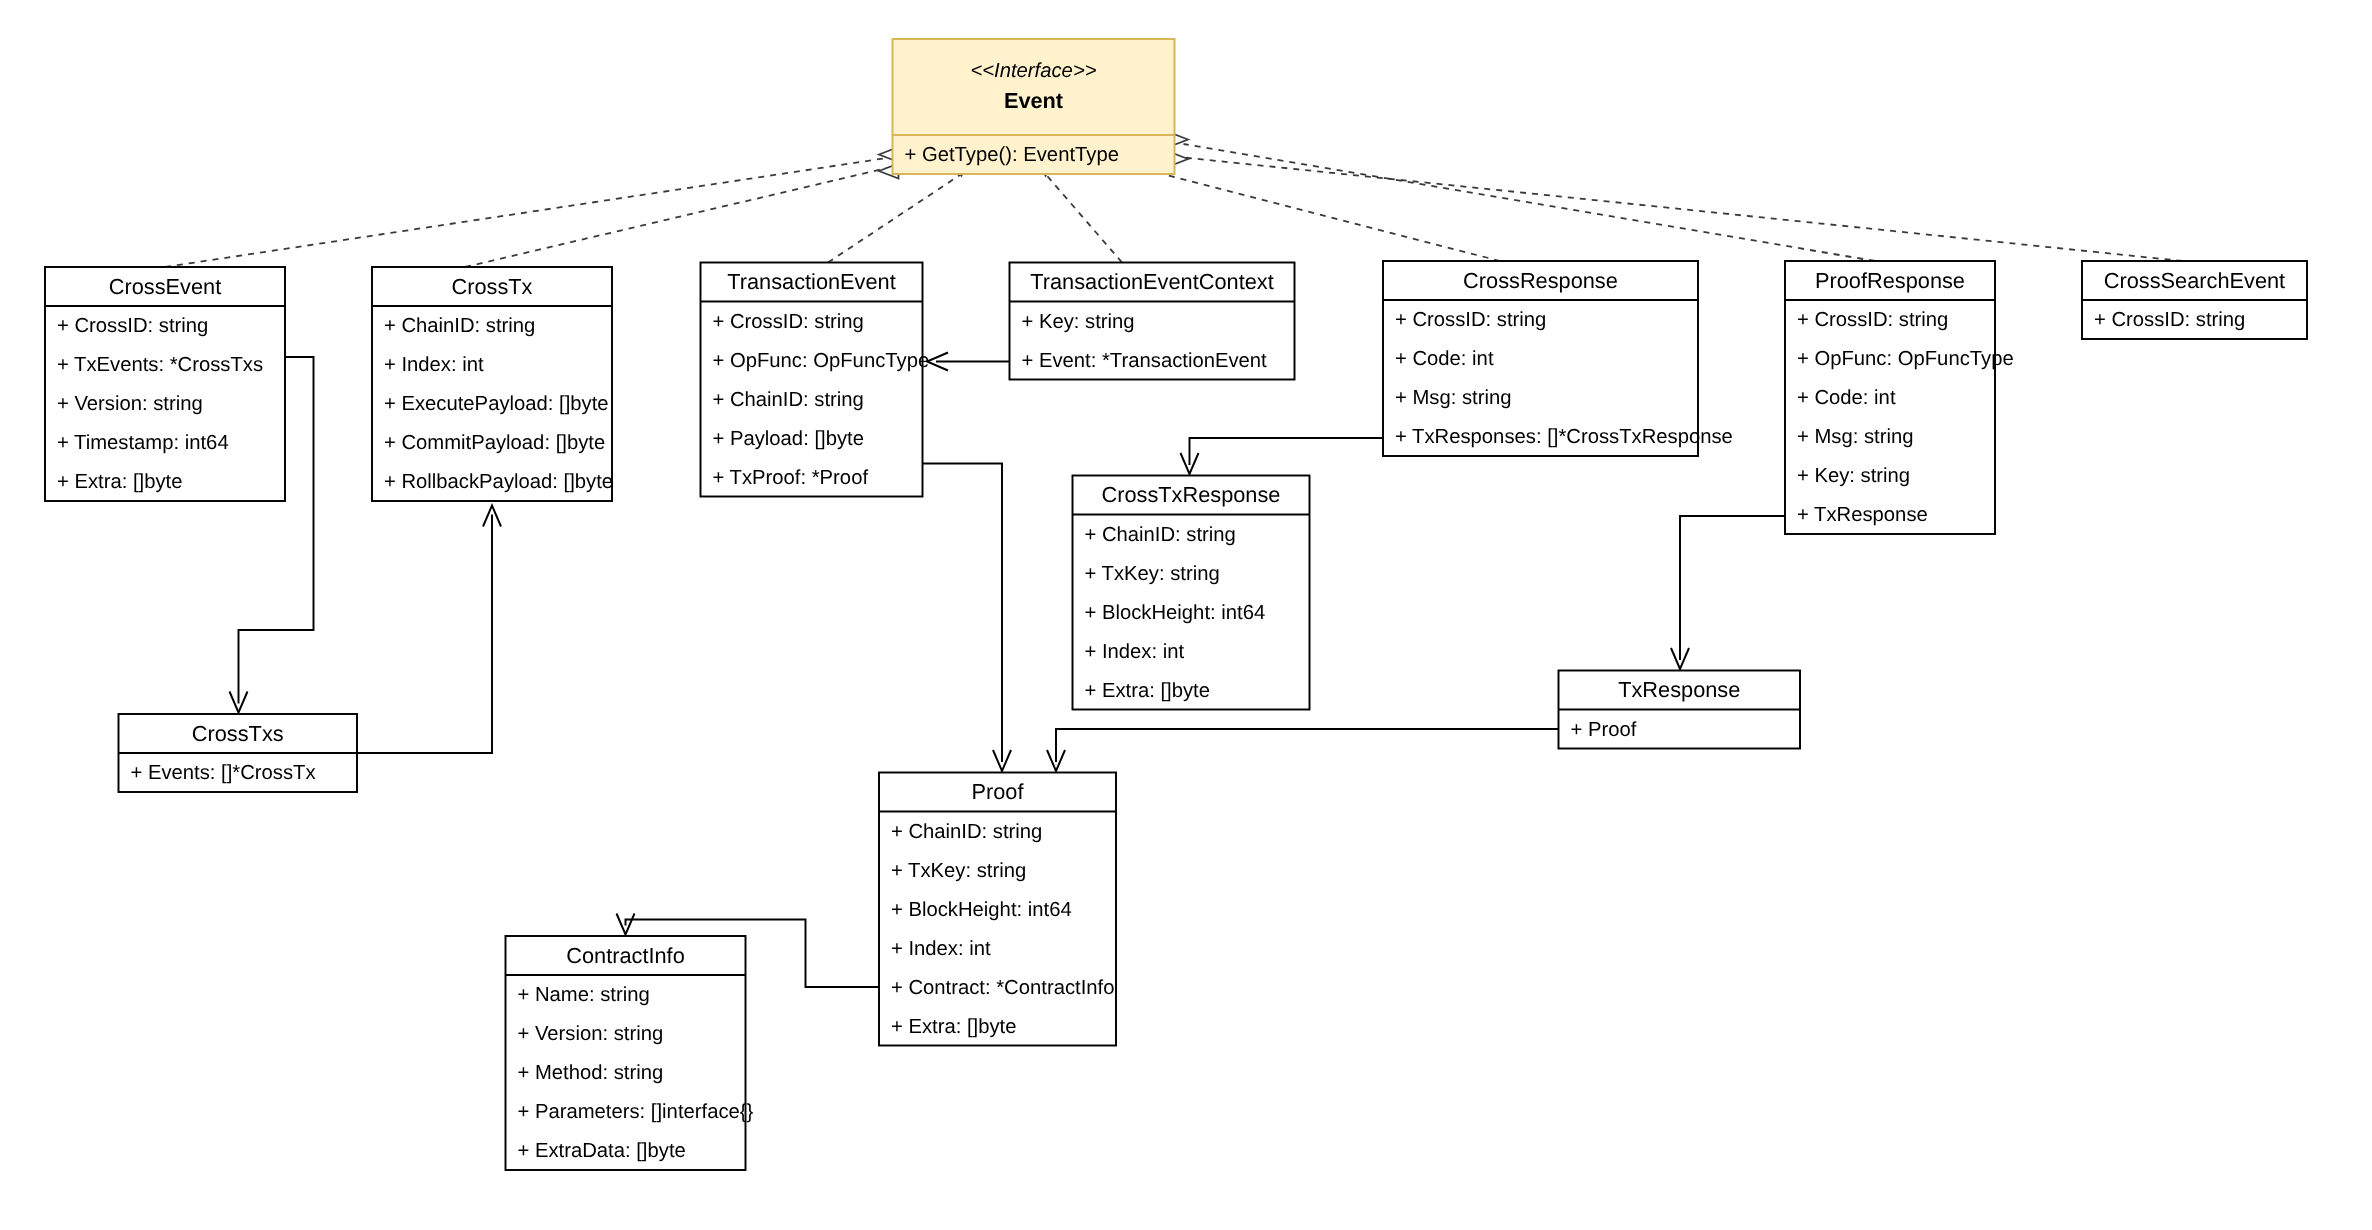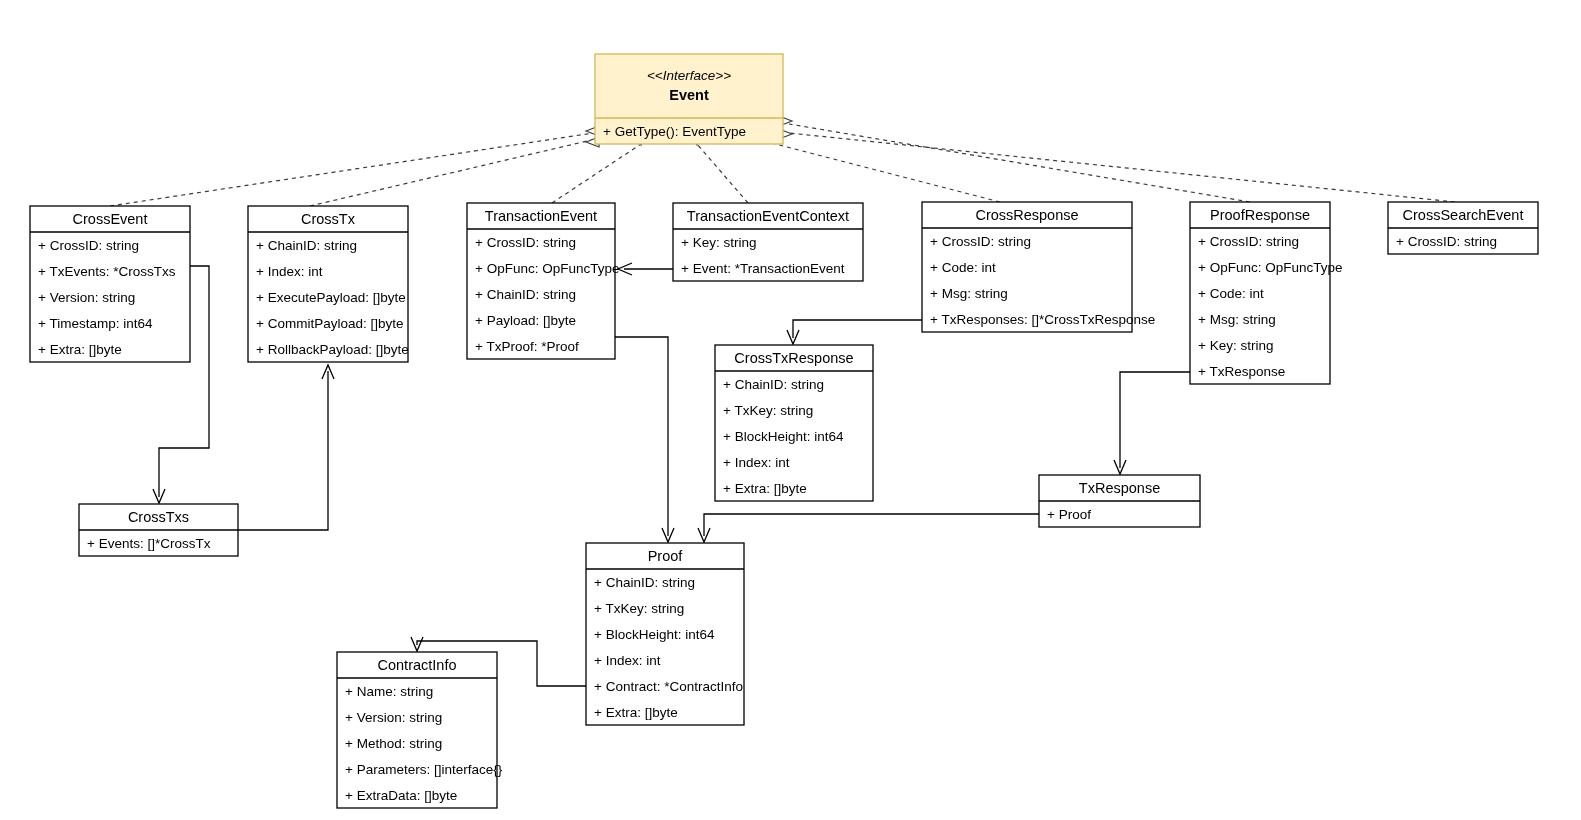--- a/index.html
+++ b/index.html
@@ -17,7 +17,6 @@
     position: relative;
     width: 1581px;
     height: 672px;
-    margin-top: 28px;
   }
   svg.uml-canvas {
     display: block;

